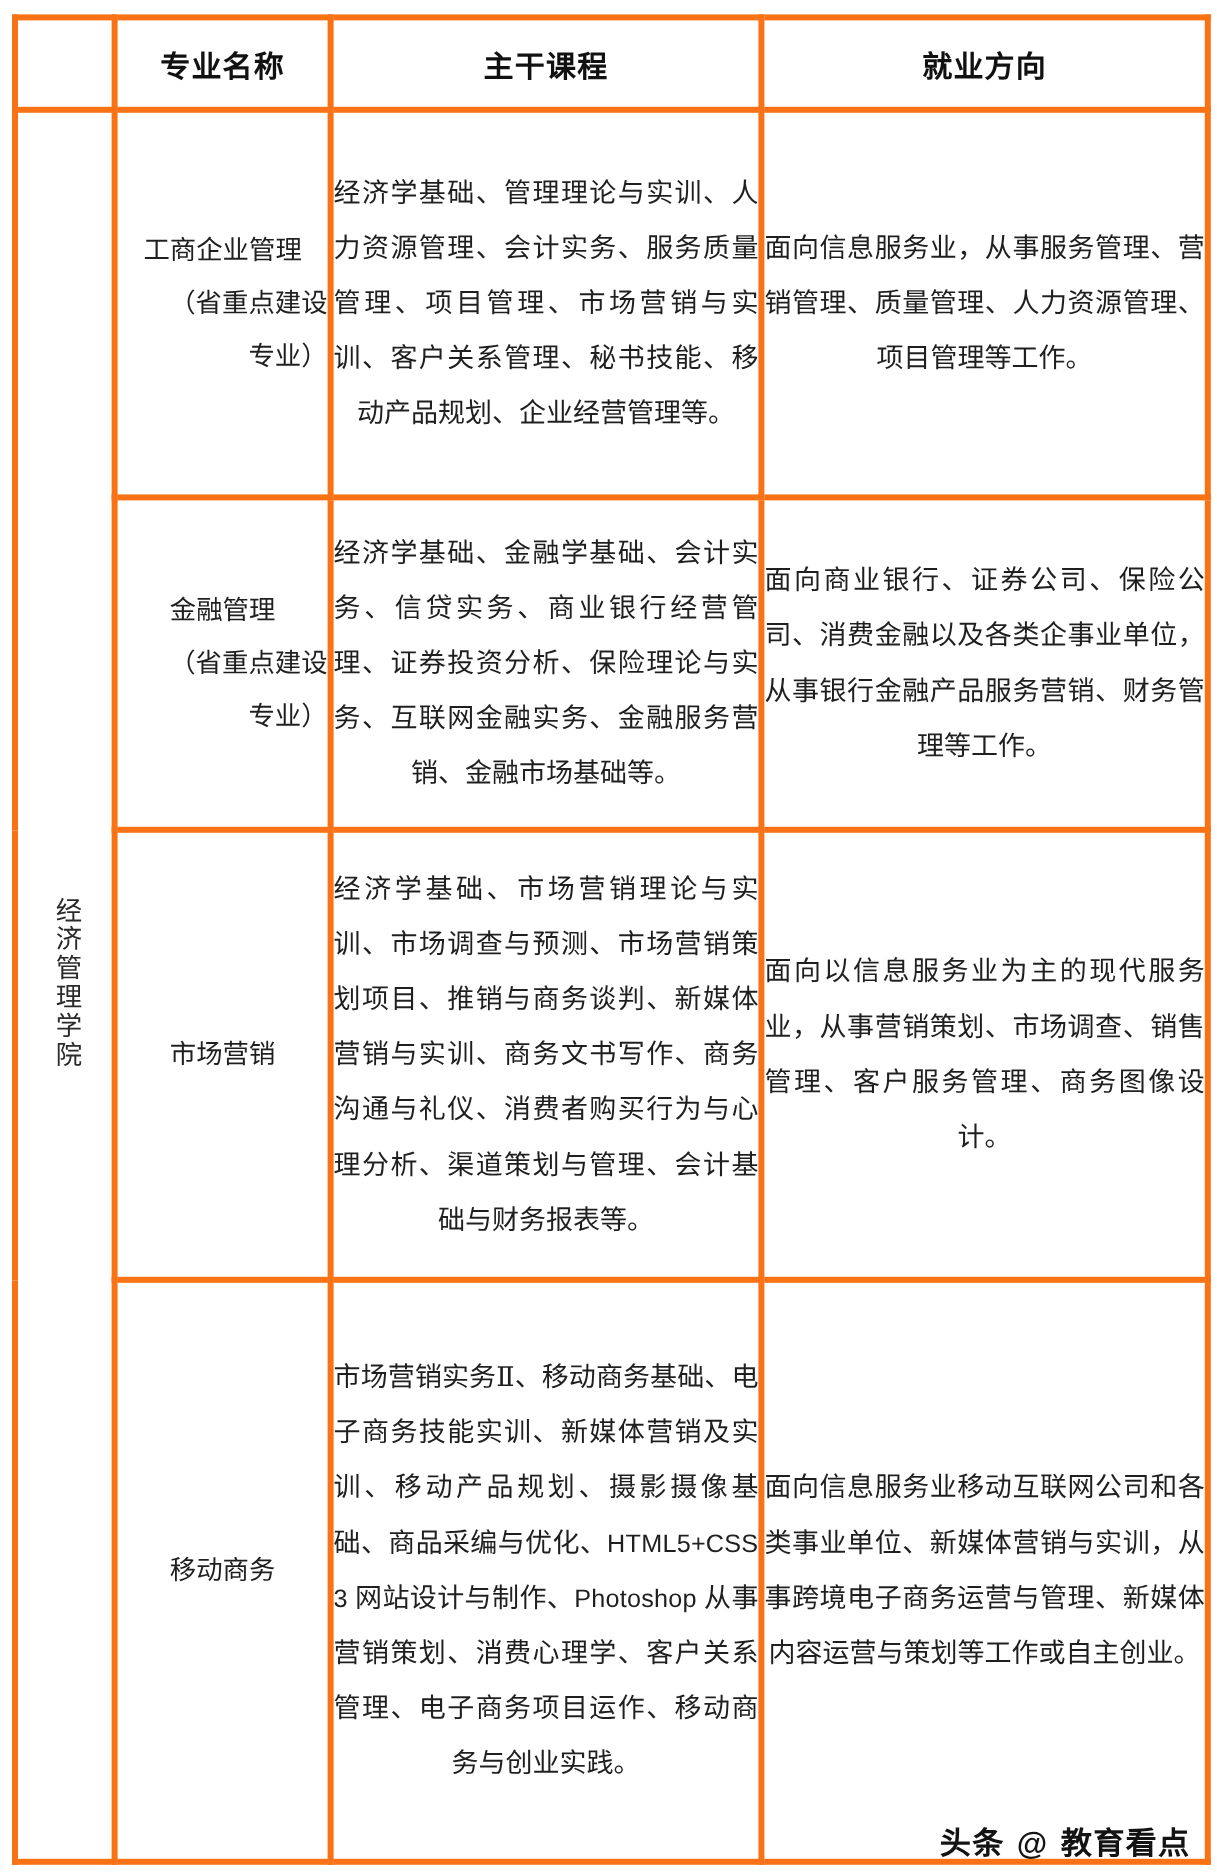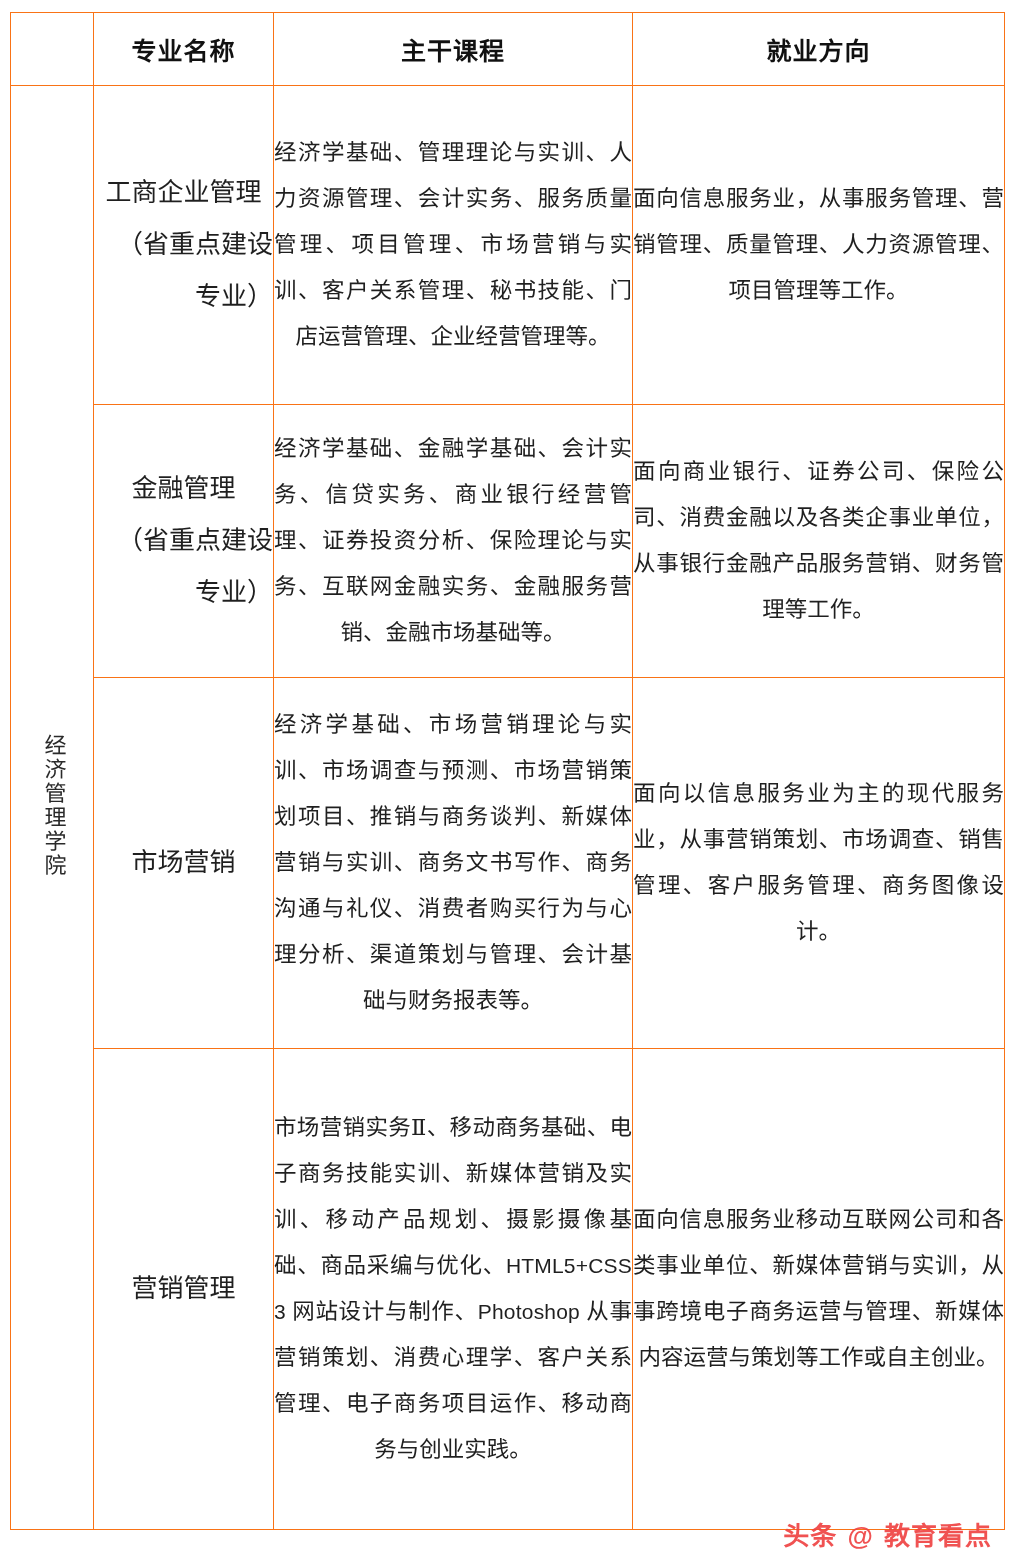--- a/index.html
+++ b/index.html
@@ -38,7 +38,7 @@
 
   table.major-table td,
   table.major-table th {
-    border: 1px solid #f97316;
+    border: 5px solid #f97316;
     vertical-align: middle;
     padding: 0;
     background: #fff;

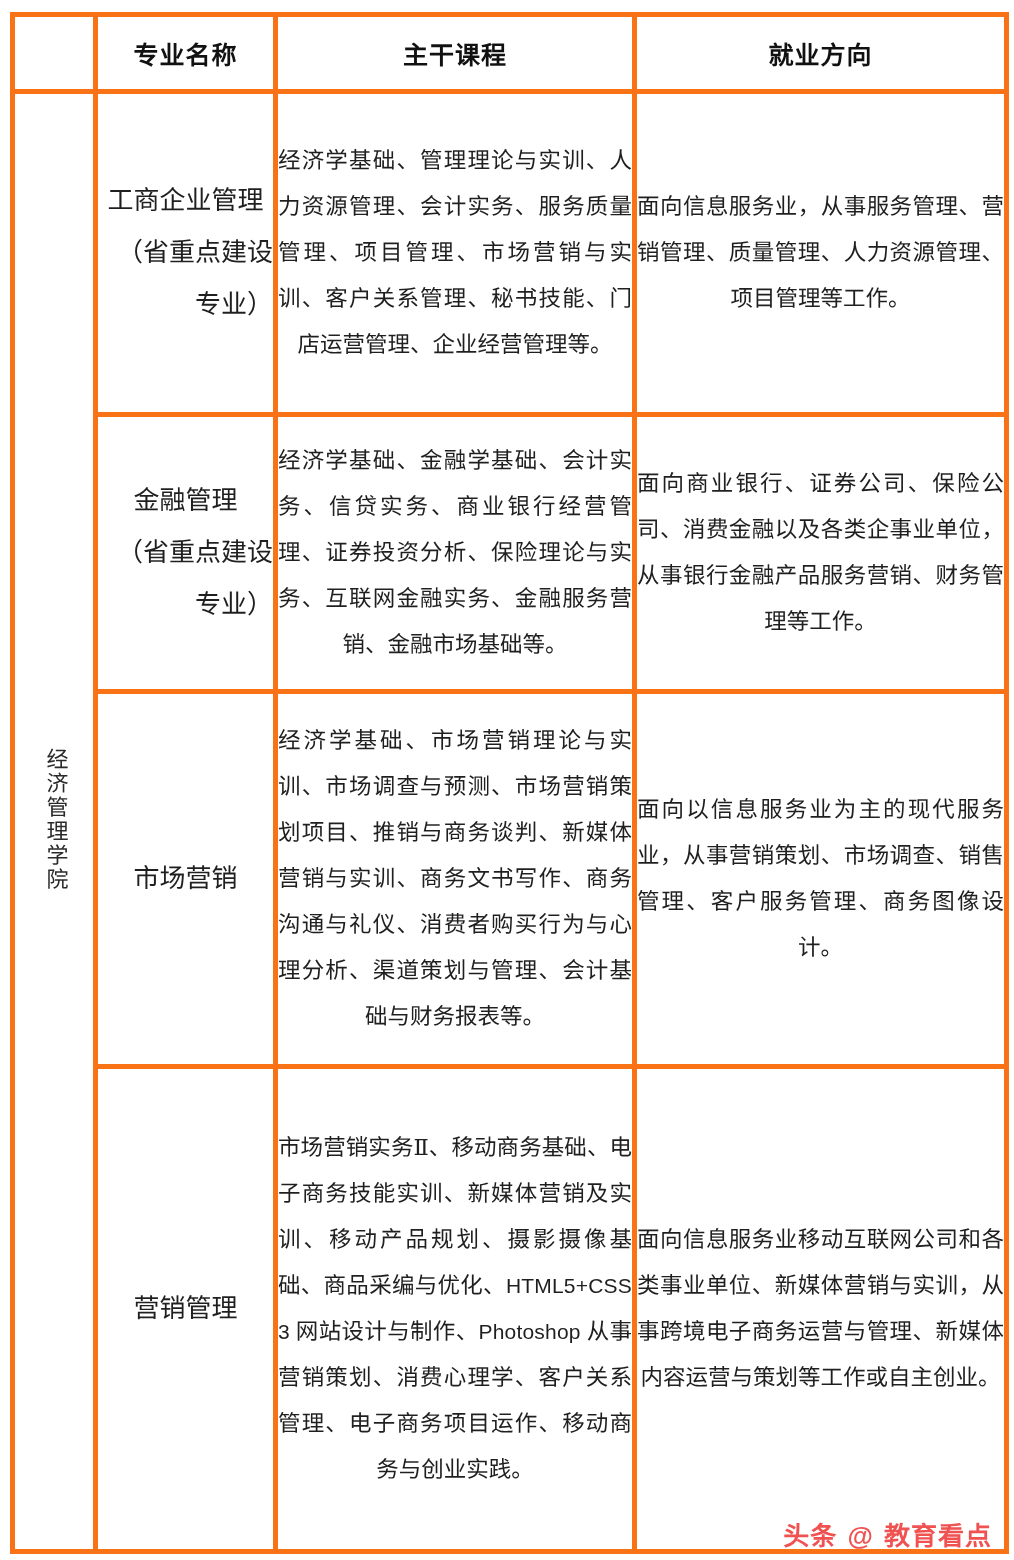--- a/index.html
+++ b/index.html
@@ -168,7 +168,7 @@
           <span class="major-sub">（省重点建设</span>
           <span class="major-sub">专业）</span>
         </td>
-        <td class="courses-cell">经济学基础、管理理论与实训、人力资源管理、会计实务、服务质量管理、项目管理、市场营销与实训、客户关系管理、秘书技能、门店运营管理、企业经营管理等。</td>
+        <td class="courses-cell">经济学基础、管理理论与实训、人力资源管理、会计实务、服务质量管理、项目管理、市场营销与实训、客户关系管理、秘书技能、移动产品规划、企业经营管理等。</td>
         <td class="direction-cell">面向信息服务业，从事服务管理、营销管理、质量管理、人力资源管理、项目管理等工作。</td>
       </tr>
 

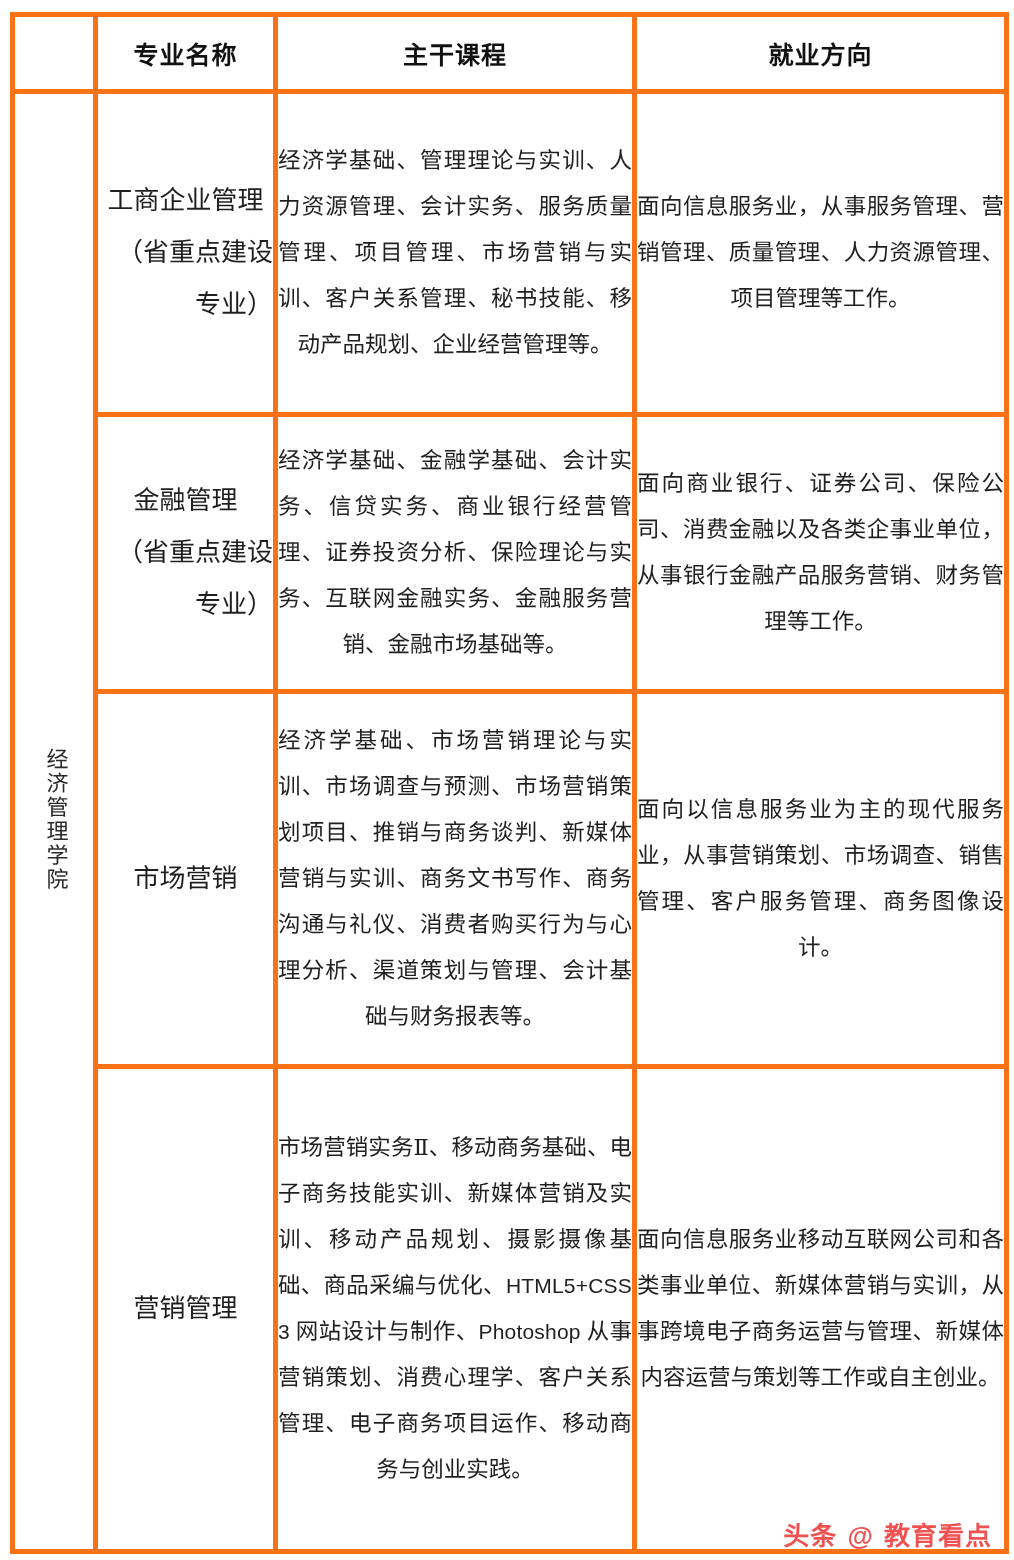--- a/index.html
+++ b/index.html
@@ -83,7 +83,7 @@
   
   td.major-cell {
     text-align: center;
-    font-size: 26px;
+    font-size: 22px;
     line-height: 2.0;
     color: #1f1f1f;
     padding: 6px 10px;

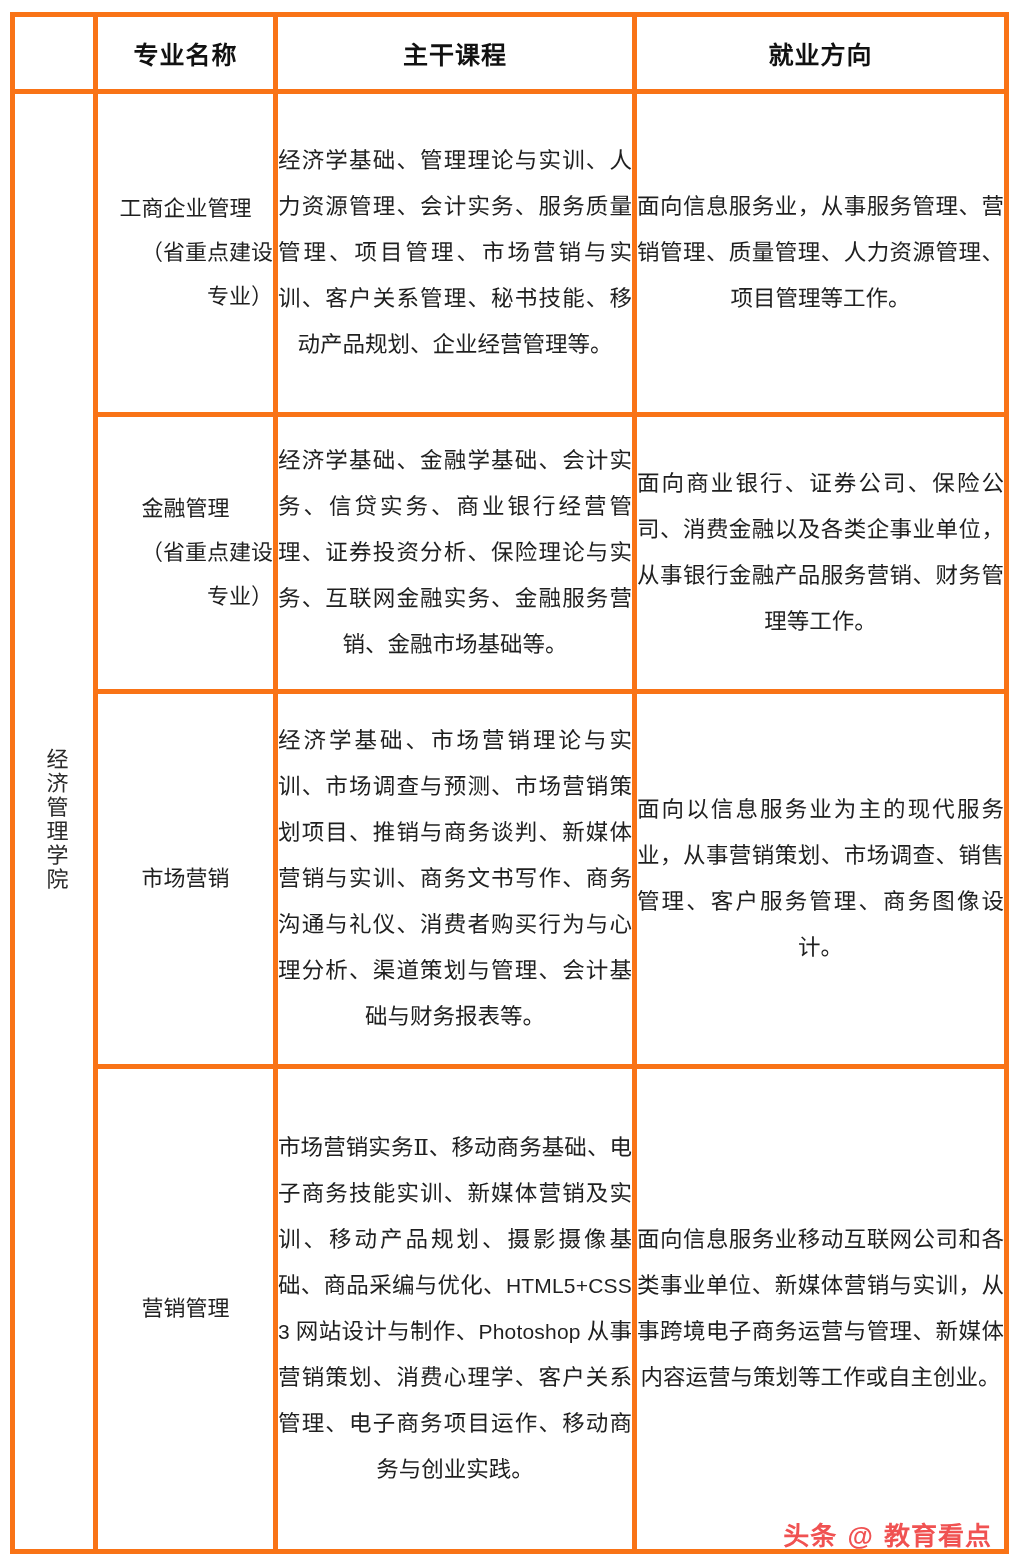--- a/index.html
+++ b/index.html
@@ -192,7 +192,7 @@
 
       <tr class="row-4">
         <td class="major-cell">
-          <span class="major-name">营销管理</span>
+          <span class="major-name">移动商务</span>
         </td>
         <td class="courses-cell"><span>市场营销实务Ⅱ、移动商务基础、电子商务技能实训、新媒体营销及实训、移动产品规划、摄影摄像基础、商品采编与优化、</span><span class="lat">HTML5+CSS3</span><span> 网站设计与制作、</span><span class="lat">Photoshop</span><span> 从事营销策划、消费心理学、客户关系管理、电子商务项目运作、移动商务与创业实践。</span></td>
         <td class="direction-cell">面向信息服务业移动互联网公司和各类事业单位、新媒体营销与实训，从事跨境电子商务运营与管理、新媒体内容运营与策划等工作或自主创业。</td>

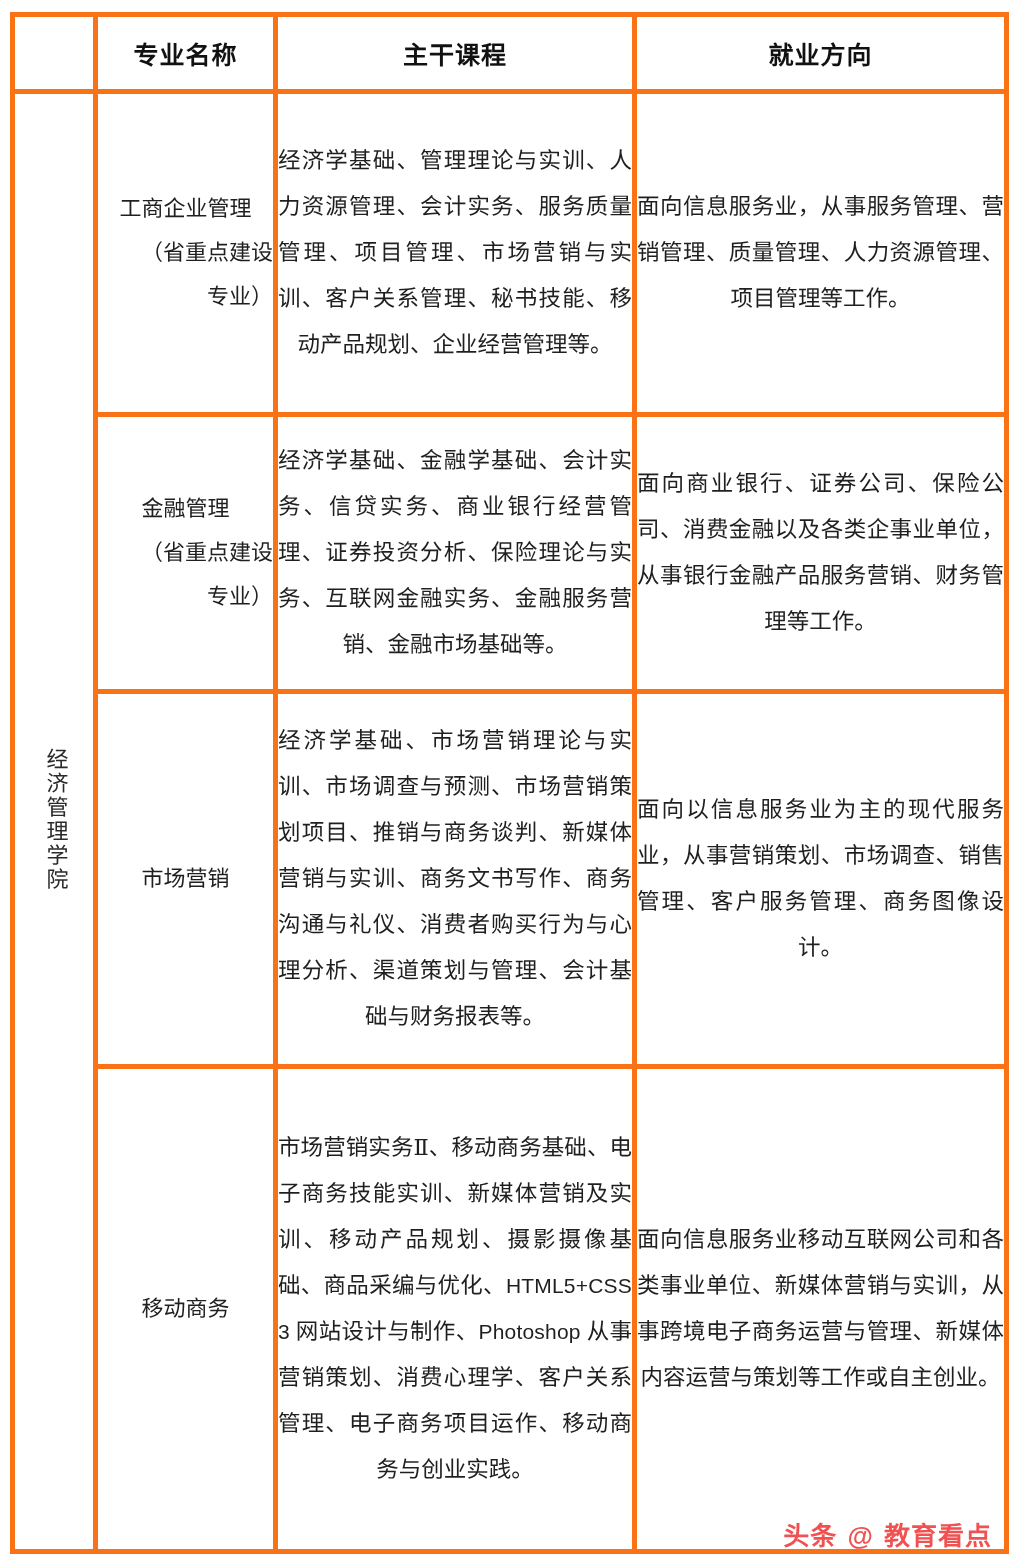--- a/index.html
+++ b/index.html
@@ -125,7 +125,7 @@
     font-family: "Liberation Sans", "DejaVu Sans", sans-serif;
     font-size: 26px;
     font-weight: bold;
-    color: #ef4444;
+    color: #000000;
     letter-spacing: 1px;
     white-space: nowrap;
     opacity: 0.92;

